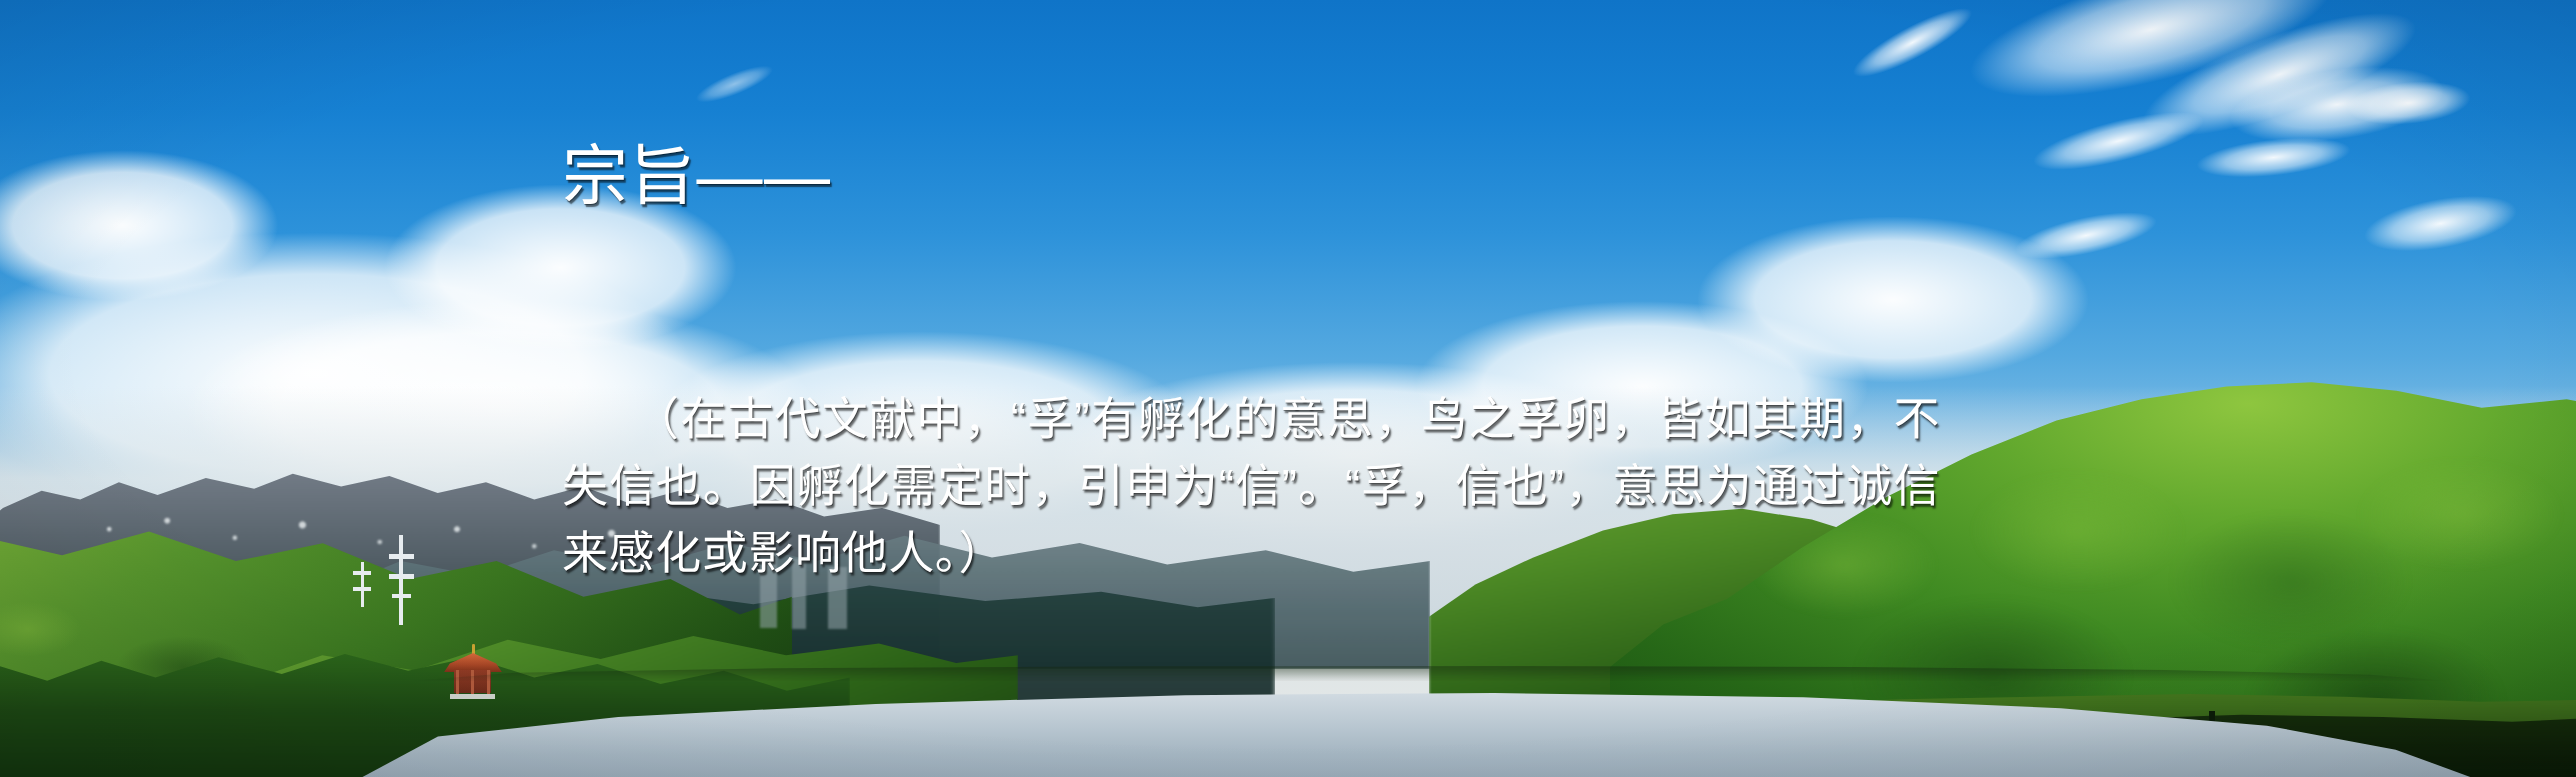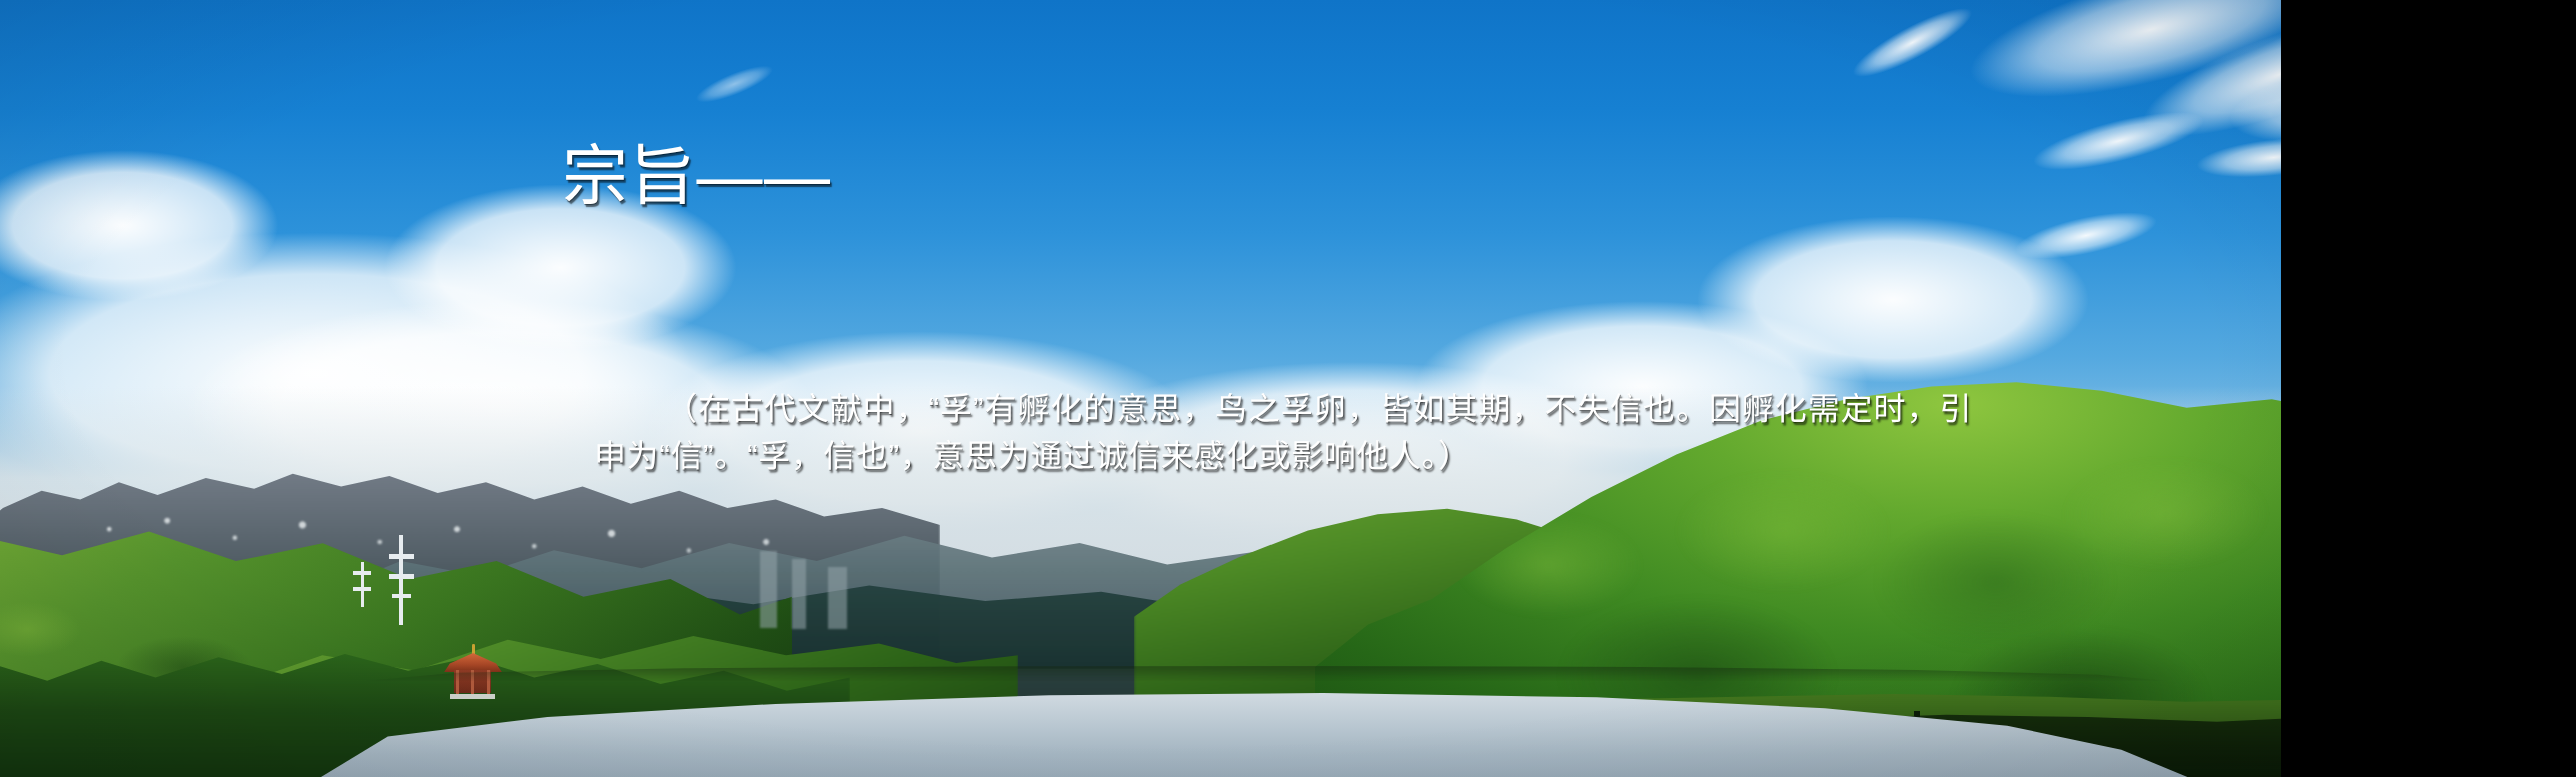--- a/index.html
+++ b/index.html
@@ -15,7 +15,7 @@
   
   #banner {
     position: relative;
-    width: 2281px;
+    width: 2576px;
     height: 778px;
     overflow: hidden;
     background: #1579cc;

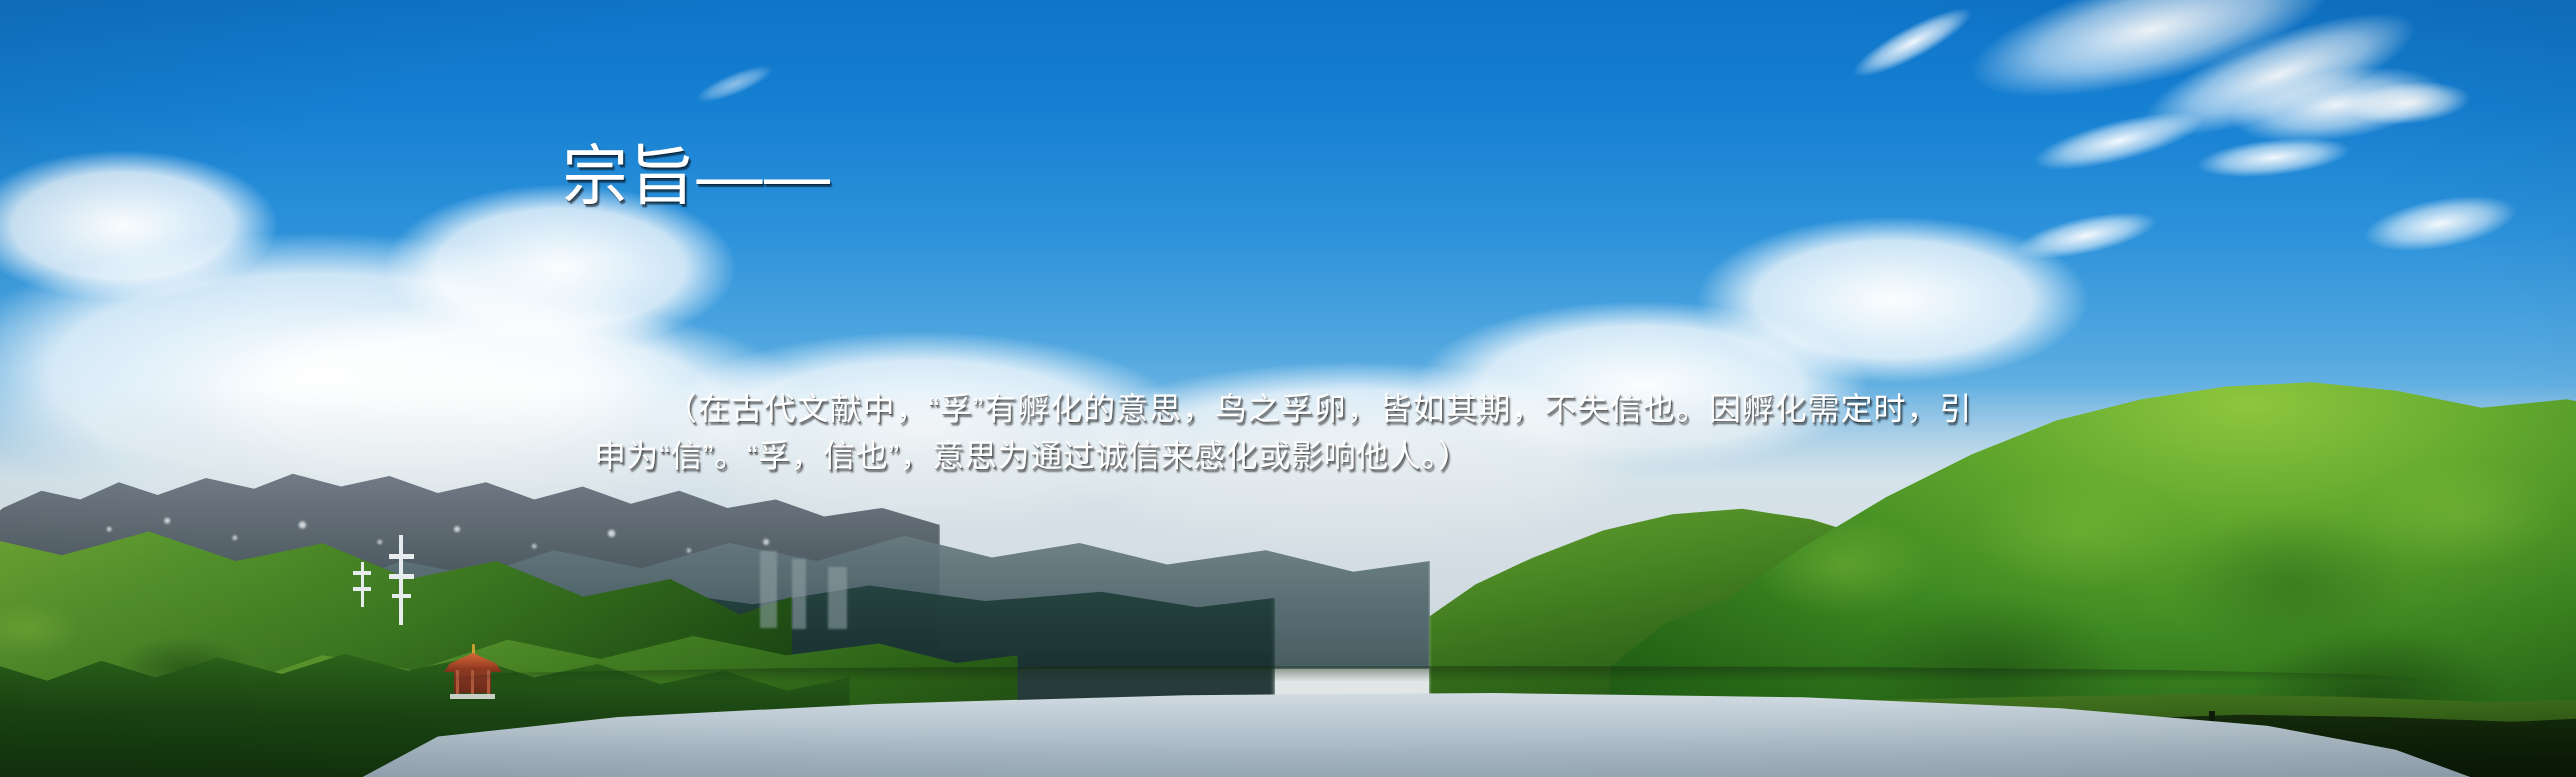--- a/index.html
+++ b/index.html
@@ -355,11 +355,11 @@
 
   .hdr-note {
     position: absolute;
-    left: 594px;
+    left: 562px;
     top: 386px;
     width: 1378px;
     font-family: "Liberation Sans", "DejaVu Sans", sans-serif;
-    font-size: 32px;
+    font-size: 46px;
     line-height: 1.46;
     color: #ffffff;
     letter-spacing: 0.6px;

